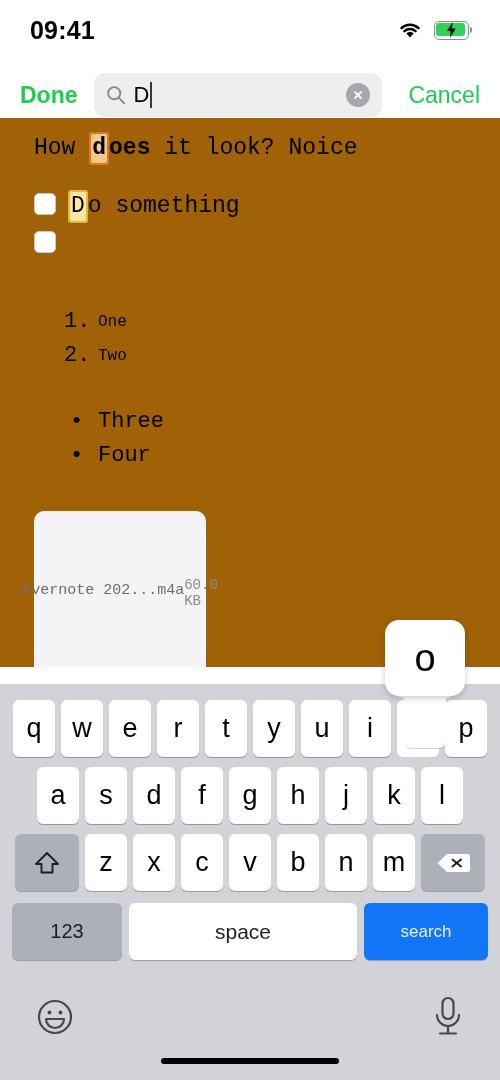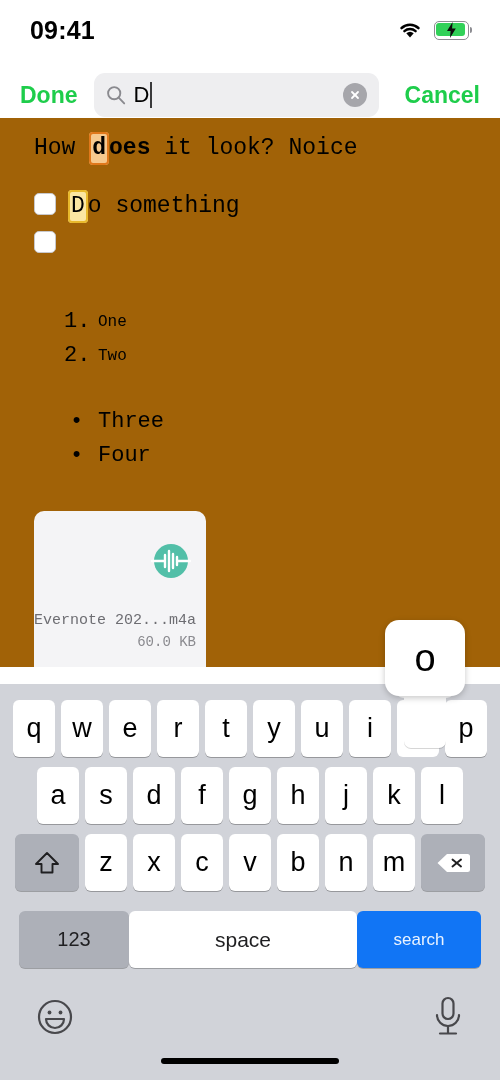--- a/index.html
+++ b/index.html
@@ -46,7 +46,7 @@
     padding:4px 6px; white-space:nowrap; cursor:pointer;
   }
   #done-button { margin-right:10px; }
-  #cancel-button { margin-left:20px; font-weight:700; }
+  #cancel-button { margin-left:20px; font-weight:400; }
   .search-field {
     flex:1; height:44px; background:#eeeef0; border-radius:11px;
     display:flex; align-items:center; padding:0 12px; position:relative;

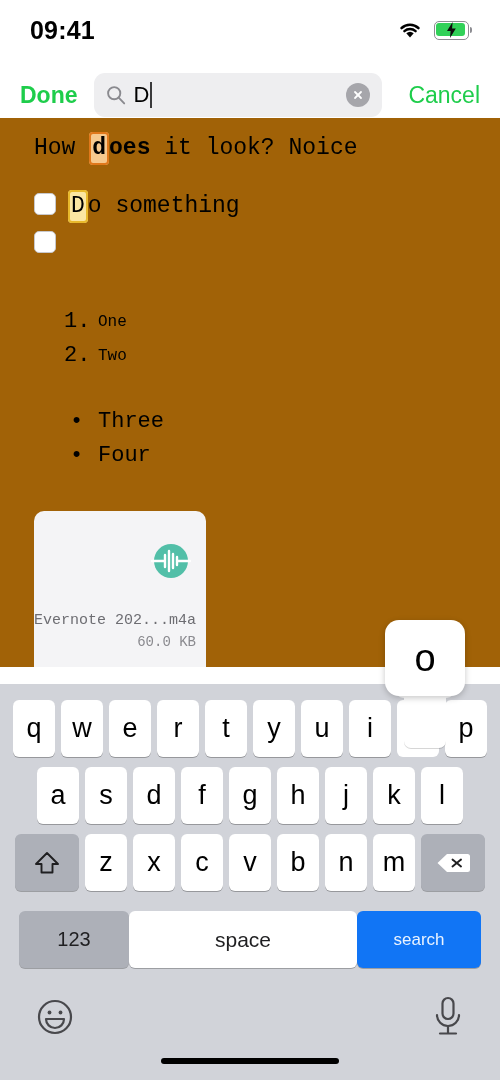--- a/index.html
+++ b/index.html
@@ -113,7 +113,7 @@
   .attach-card {
     margin-top:38px; width:172px; height:165px;
     background:#f4f4f6; border-radius:10px;
-    display:flex; flex-direction:column; align-items:flex-end;
+    display:flex; flex-direction:row; align-items:center;
     justify-content:center; padding:10px;
   }
   .attach-icon { width:50px; height:50px; margin-bottom:26px; }

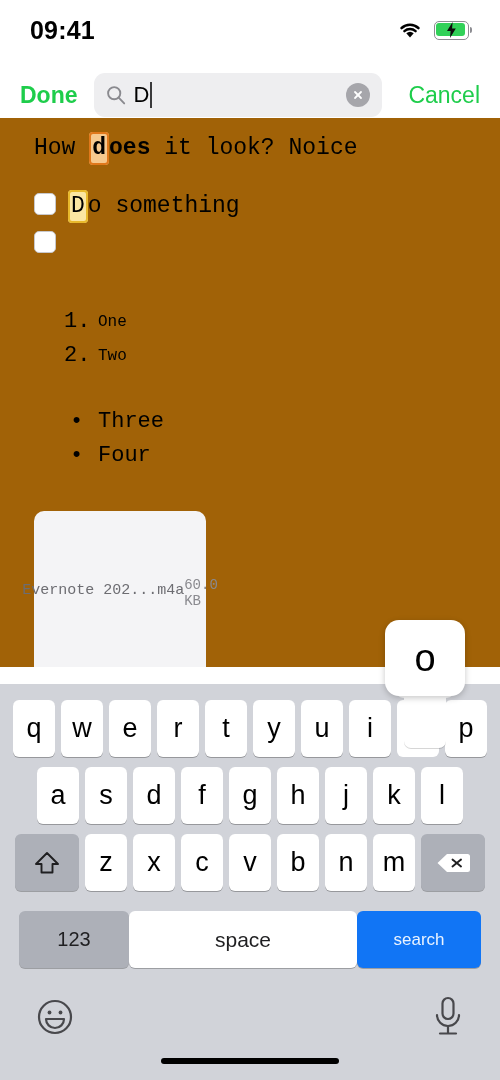--- a/index.html
+++ b/index.html
@@ -132,7 +132,7 @@
   .krow1 { padding-top:16px; gap:6px; }
   .krow2 { padding-top:10px; gap:6px; }
   .krow3 { padding-top:10px; gap:6px; padding-left:6px; padding-right:6px; }
-  .krow4 { padding-top:20px; gap:0; padding-left:6px; padding-right:6px; }
+  .krow4 { padding-top:12px; gap:7px; padding-left:6px; padding-right:6px; }
   .key {
     width:42px; height:57px; background:#fff; border-radius:6px;
     display:flex; align-items:center; justify-content:center;

